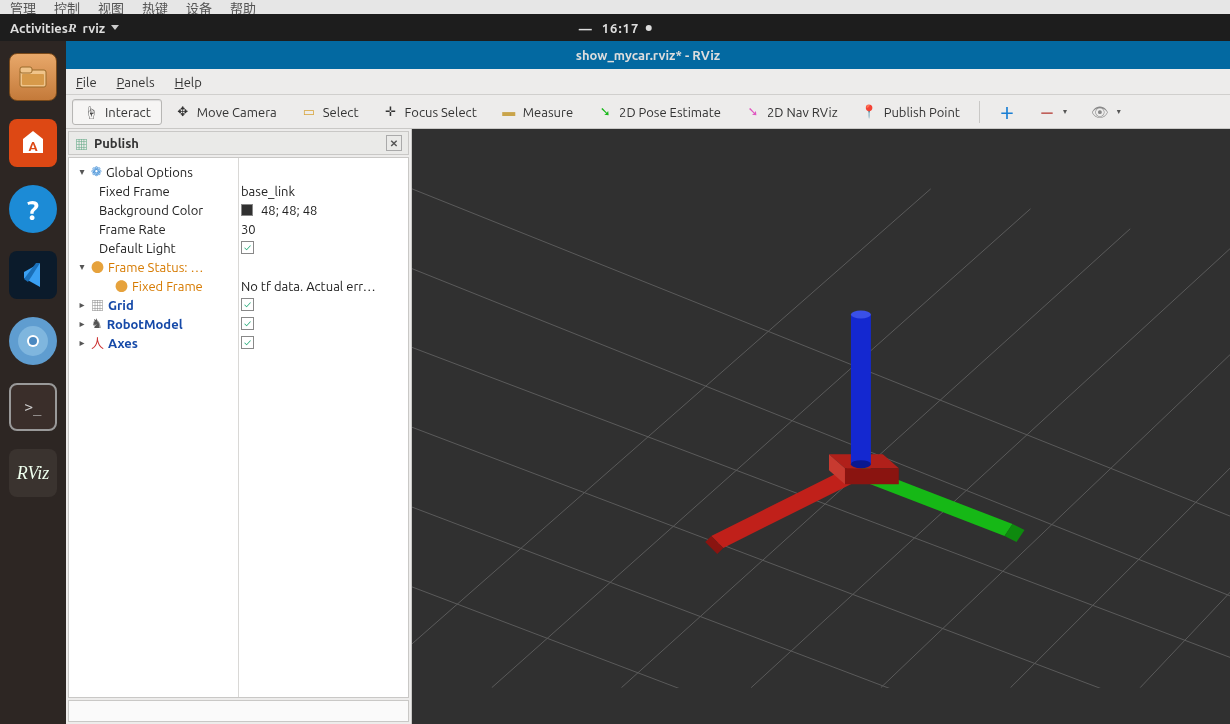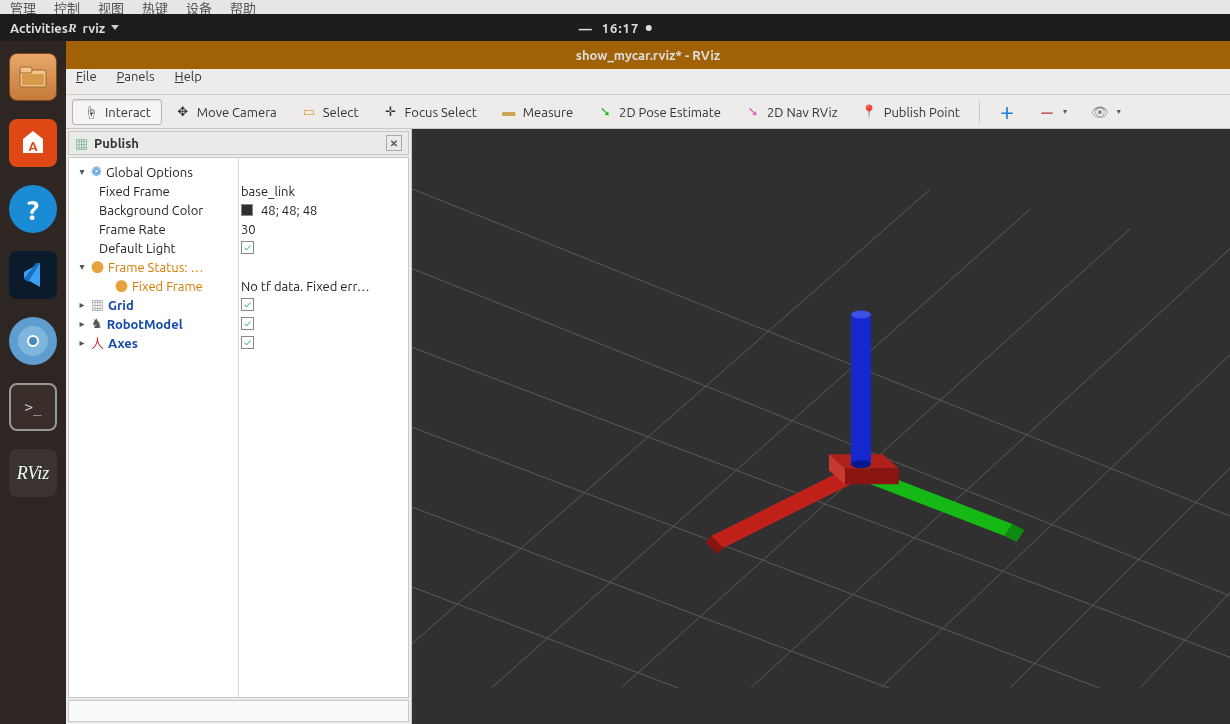--- a/index.html
+++ b/index.html
@@ -34,7 +34,7 @@
 .app-col { flex:1; display:flex; flex-direction:column; }
 
 
-.title-bar { height: 28px; background: #a16207; color:#ddd; display:flex; align-items:center; justify-content:center; font-weight:600; font-size:13px; }
+.title-bar { height: 28px; background: #0369a1; color:#ddd; display:flex; align-items:center; justify-content:center; font-weight:600; font-size:13px; }
 
 
 .menu-bar { height: 26px; background: #edeceb; border-bottom:1px solid #d0cfcd; display:flex; align-items:flex-start; padding:0 10px; gap:20px; color:#333; }

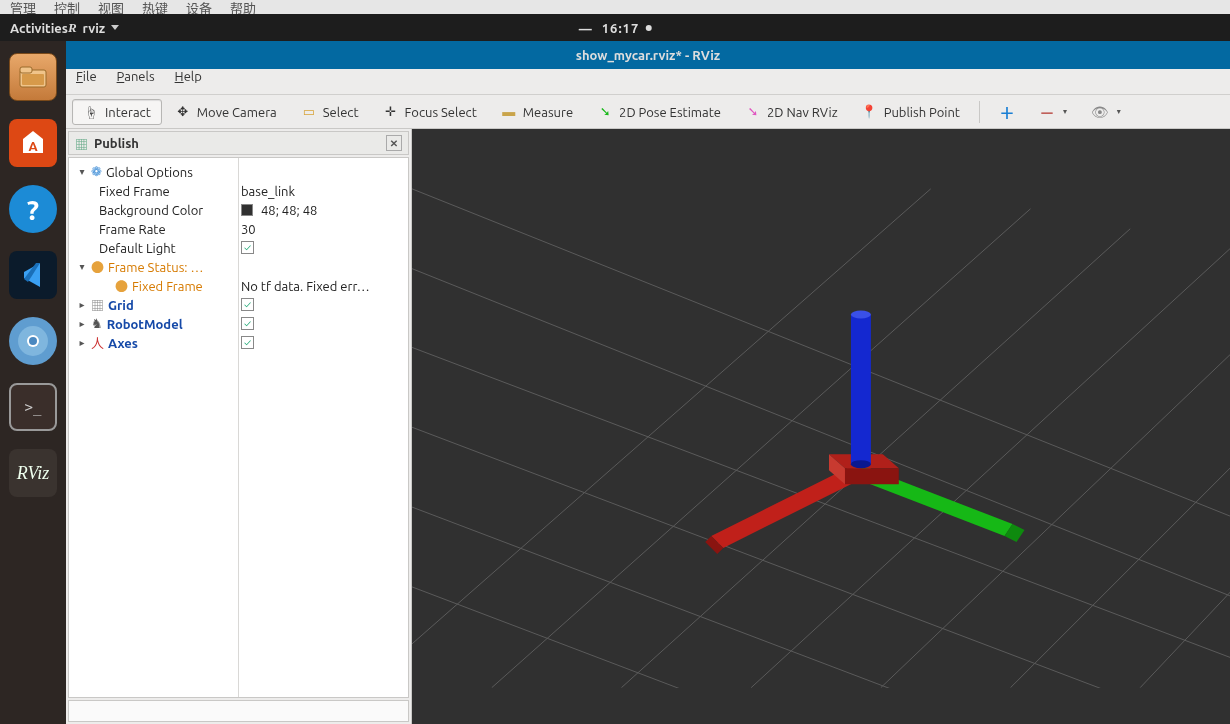--- a/index.html
+++ b/index.html
@@ -37,7 +37,7 @@
 .title-bar { height: 28px; background: #0369a1; color:#ddd; display:flex; align-items:center; justify-content:center; font-weight:600; font-size:13px; }
 
 
-.menu-bar { height: 26px; background: #edeceb; border-bottom:1px solid #d0cfcd; display:flex; align-items:flex-start; padding:0 10px; gap:20px; color:#333; }
+.menu-bar { height: 26px; background: #edeceb; border-bottom:1px solid #d0cfcd; display:flex; align-items:center; padding:0 10px; gap:20px; color:#333; }
 .menu-bar span u { text-decoration: underline; }
 
 

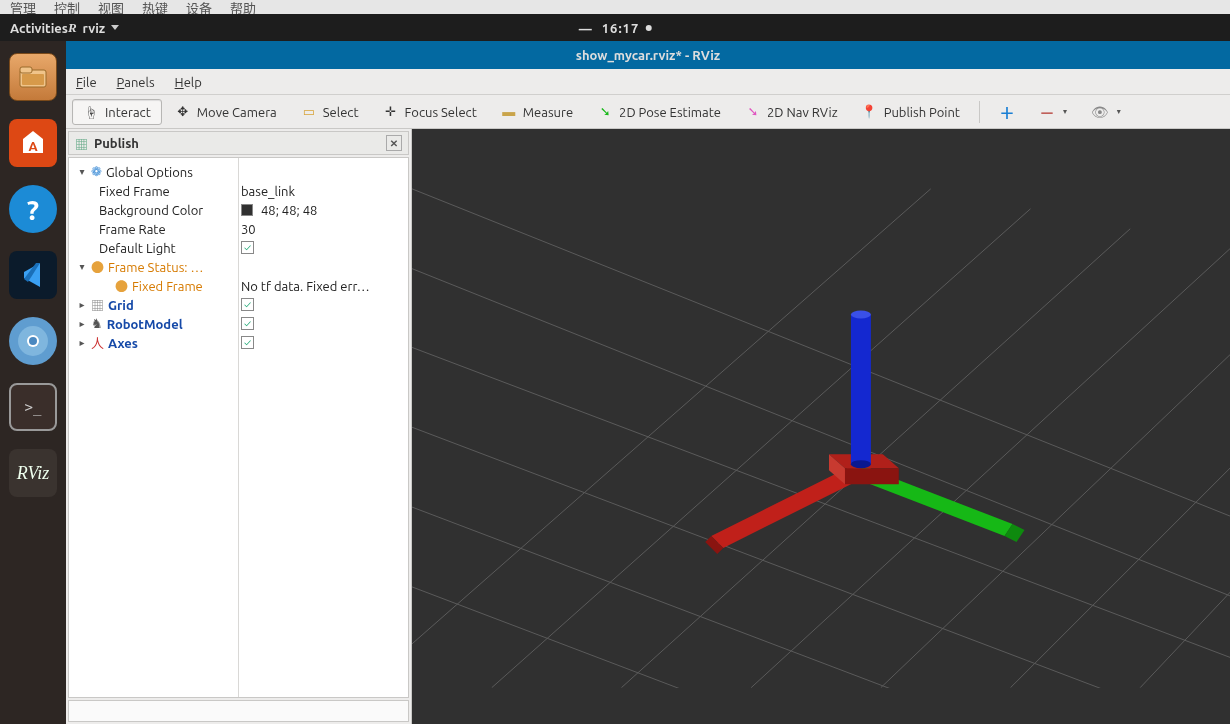--- a/index.html
+++ b/index.html
@@ -272,7 +272,7 @@
               </div>
             <div class="row">&nbsp;</div>
             <div class="row">
-                <span>No tf data.  Fixed err…</span>
+                <span>No tf data.  Actual err…</span>
               </div>
             <div class="row">
                 <span class="chk">✓</span>

